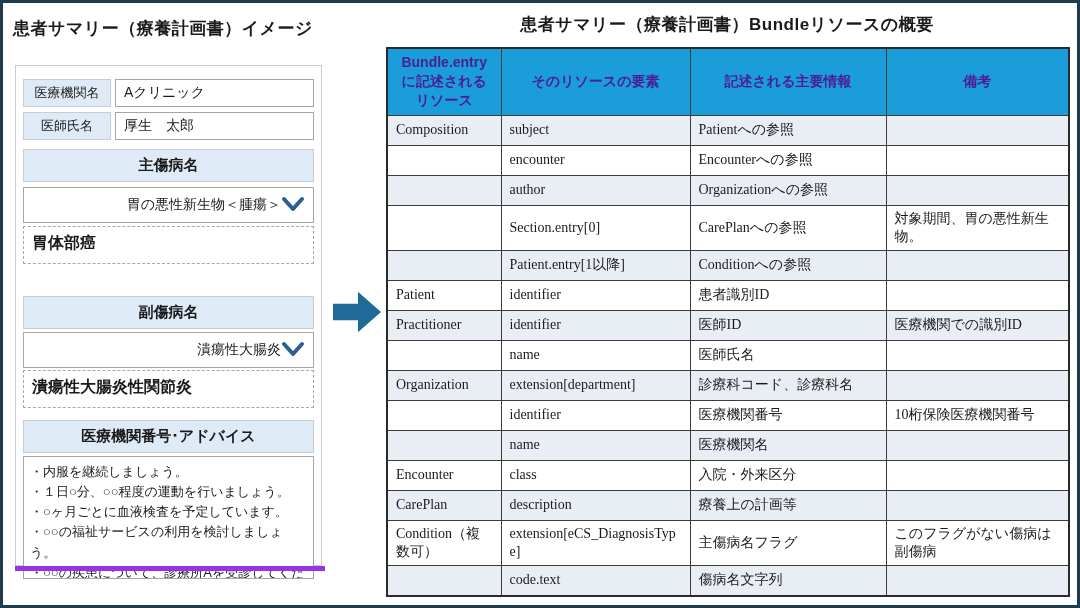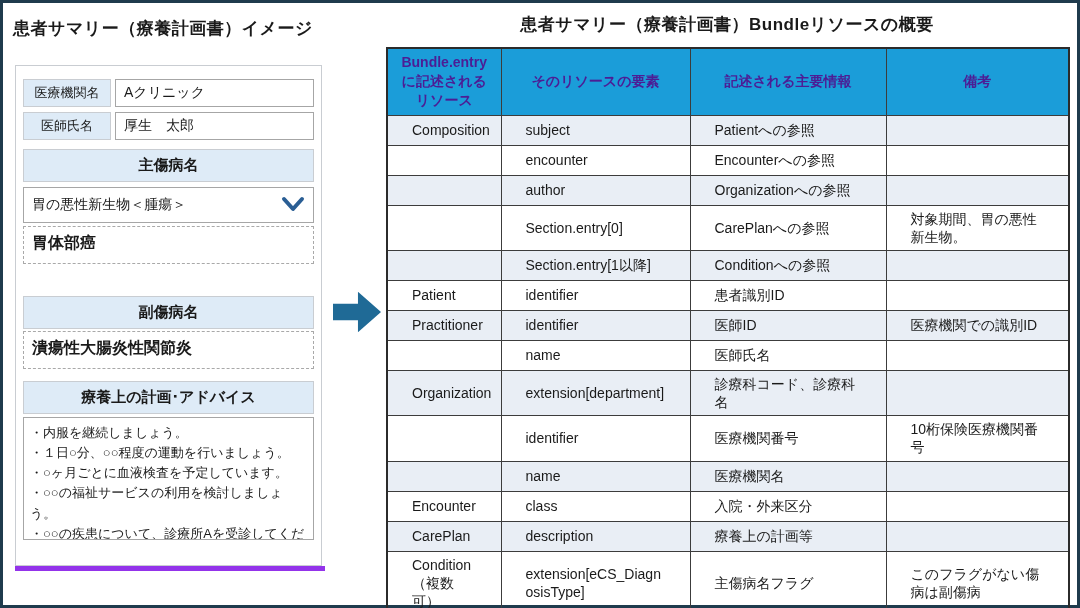--- a/index.html
+++ b/index.html
@@ -43,7 +43,7 @@
   table.bundle th,table.bundle td{border:1px solid #3c3c3c;box-sizing:border-box;}
   table.bundle th{background:#1b9dd9;color:#4c1d95;font-size:14px;font-weight:bold;height:67px;
                   text-align:center;vertical-align:middle;white-space:pre-line;line-height:1.35;padding:2px;}
-  table.bundle td{font-size:14px;padding:4px 24px;height:30px;vertical-align:middle;line-height:1.3;}
+  table.bundle td{font-size:14px;padding:4px 8px;height:30px;vertical-align:middle;line-height:1.3;font-family:Liberation Serif, serif;}
   table.bundle td.el{word-break:break-all;}
   tr.band td{background:#e9eef5;}
   .c1{width:114px}.c2{width:189px}.c3{width:196px}.c4{width:183px}

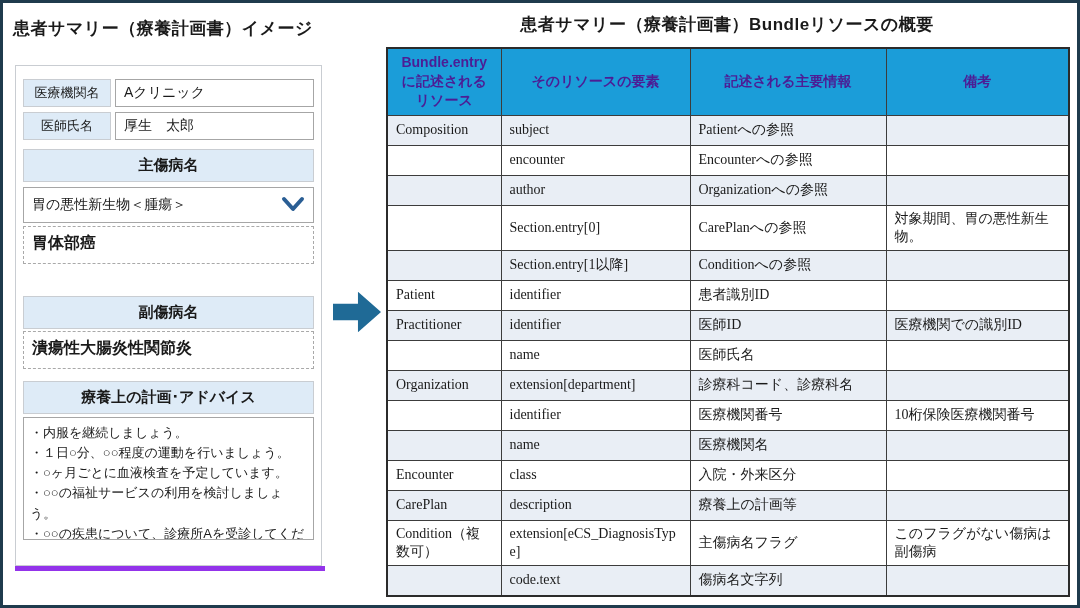--- a/index.html
+++ b/index.html
@@ -21,7 +21,7 @@
                   align-items:center;justify-content:center;font-size:15px;font-weight:bold;
                   box-sizing:border-box;}
   .select-box{border:1px solid #a6a6a6;background:#fff;height:36px;display:flex;align-items:center;
-              padding:0 8px;font-size:14px;box-sizing:border-box;justify-content:space-between;}
+              padding:0 8px;font-size:14px;box-sizing:border-box;justify-content:flex-end;}
   .dashed-box{border:1px dashed #a9a9a9;background:#fff;height:38px;display:flex;align-items:flex-start;
               padding:6px 8px;font-size:16px;box-sizing:border-box;font-weight:bold;}
   .chevron{width:24px;height:18px;flex:0 0 auto;}

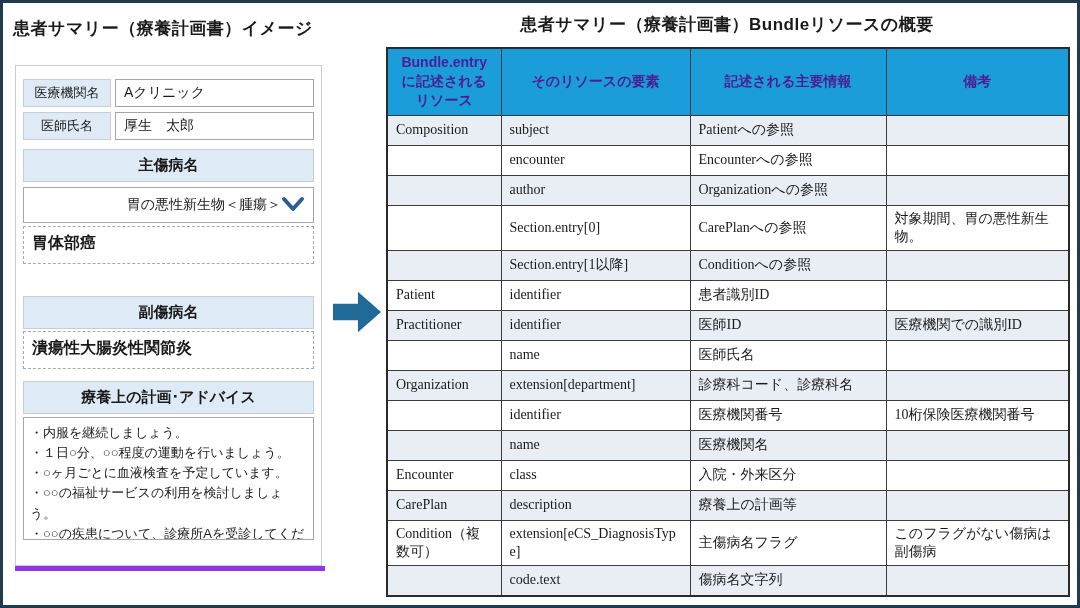--- a/index.html
+++ b/index.html
@@ -140,7 +140,7 @@
         </tr>
         <tr class="band">
           <td></td>
-          <td class="el">Section.entry[1以降]</td>
+          <td class="el">Patient.entry[1以降]</td>
           <td>Conditionへの参照</td>
           <td></td>
         </tr>

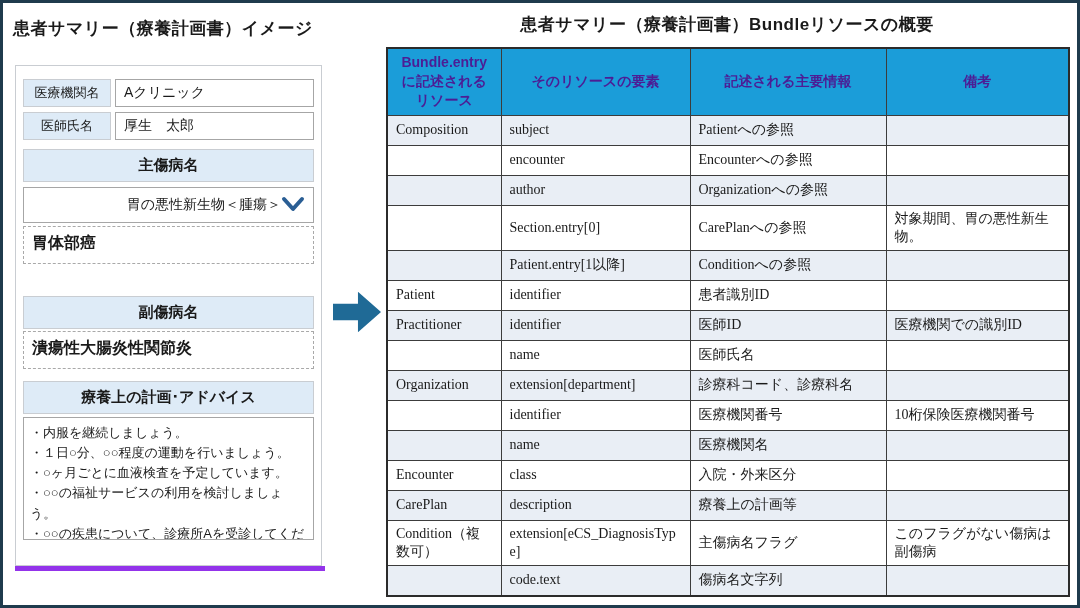--- a/index.html
+++ b/index.html
@@ -78,6 +78,12 @@
     </div>
 
     <div class="section-header mt14">副傷病名</div>
+    <div class="select-box mt3">
+      <span>潰瘍性大腸炎</span>
+      <svg class="chevron" viewBox="0 0 24 18">
+        <path d="M3 3 L12 13 L21 3" fill="none" stroke="#2a5e94" stroke-width="4" stroke-linecap="round" stroke-linejoin="round"></path>
+      </svg>
+    </div>
     <div class="dashed-box mt2">
       <span>潰瘍性大腸炎性関節炎</span>
     </div>

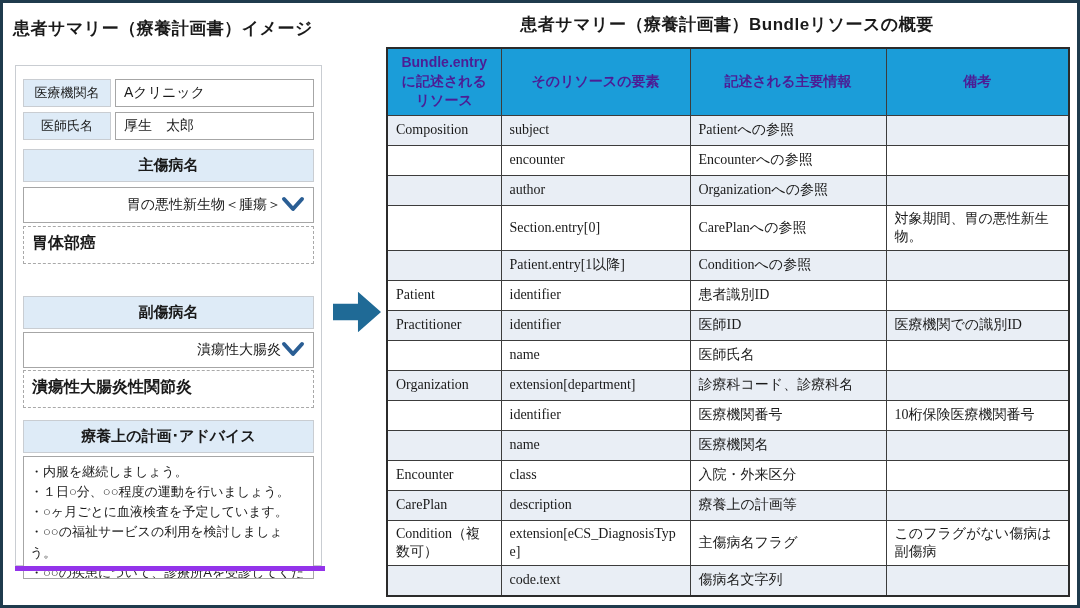--- a/index.html
+++ b/index.html
@@ -88,7 +88,7 @@
       <span>潰瘍性大腸炎性関節炎</span>
     </div>
 
-    <div class="section-header mt12">療養上の計画･アドバイス</div>
+    <div class="section-header mt12">医療機関番号･アドバイス</div>
     <div class="advice-box mt3">・内服を継続しましょう。
 ・１日○分、○○程度の運動を行いましょう。
 ・○ヶ月ごとに血液検査を予定しています。

